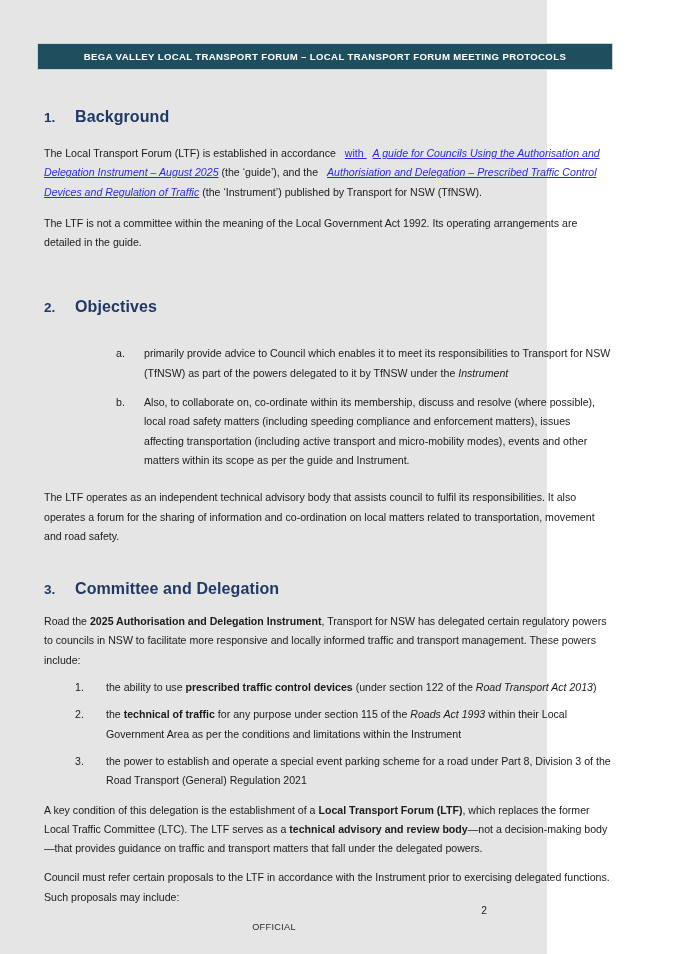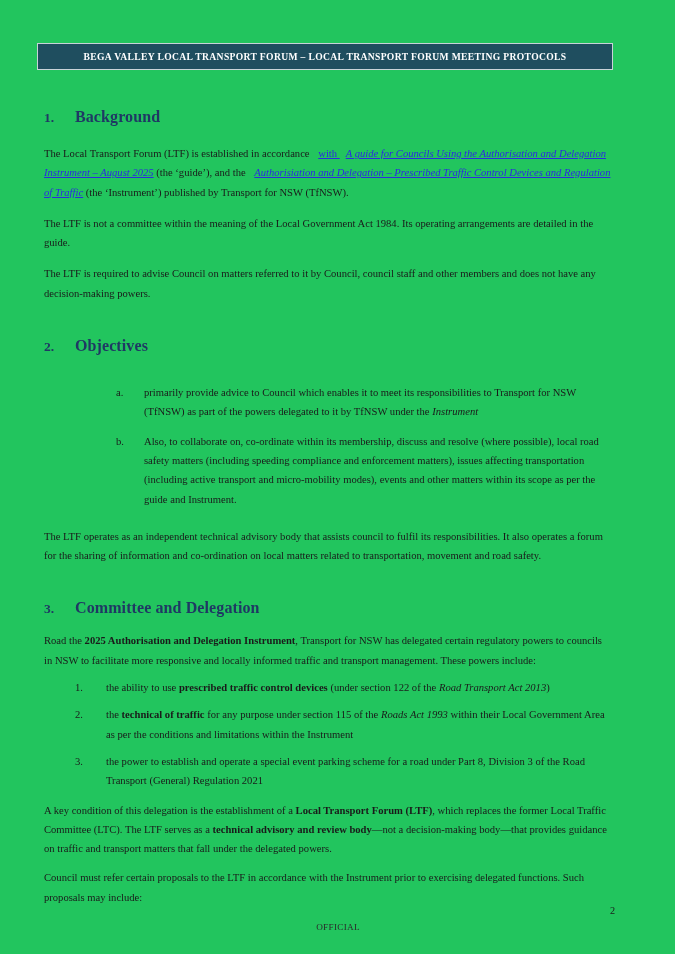--- a/index.html
+++ b/index.html
@@ -18,11 +18,10 @@
 
   .page {
     position: relative;
-    width: 675px;
+    width: 547px;
     height: 954px;
-    background: #22c55e;
+    background: #e5e5e5;
     box-sizing: border-box;
-    font-family: Liberation Serif, serif;
   }
 
   

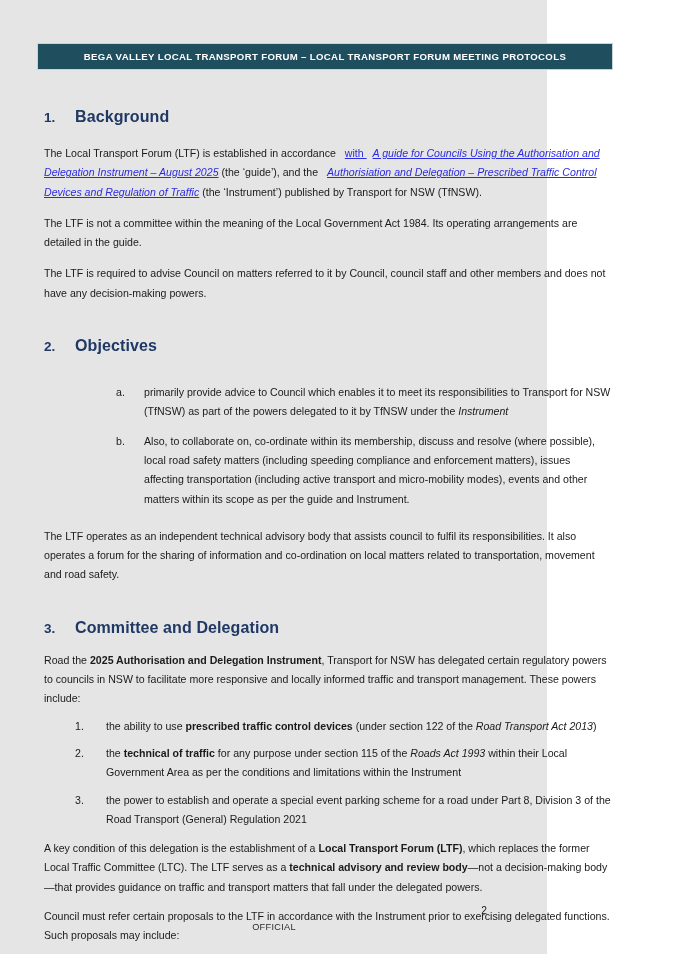--- a/index.html
+++ b/index.html
@@ -175,7 +175,7 @@
 
     <div class="gap-12"></div>
 
-    <p class="body indent">The LTF is not a committee within the meaning of the Local Government Act 1984. Its operating arrangements are detailed in the guide.</p>
+    <p class="body indent">The LTF is not a committee within the meaning of the Local Government Act 1992. Its operating arrangements are detailed in the guide.</p>
 
     <div class="gap-12"></div>
 

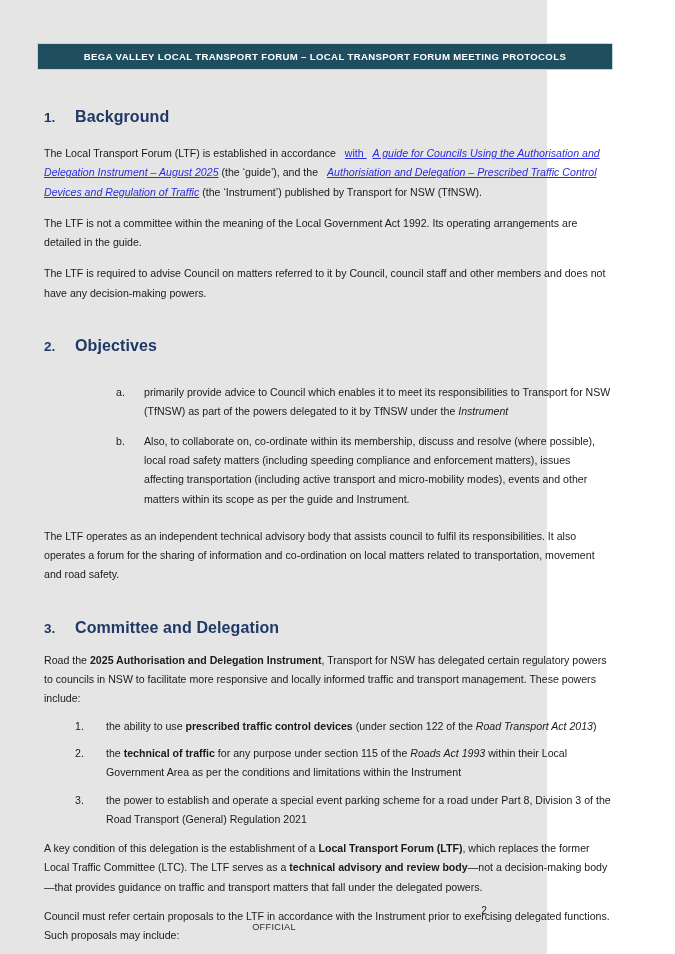--- a/index.html
+++ b/index.html
@@ -179,7 +179,6 @@
 
     <div class="gap-12"></div>
 
-    <p class="body indent">The LTF is required to advise Council on matters referred to it by Council, council staff and other members and does not have any decision-making powers.</p>
 
     <div class="gap-34"></div>
 

